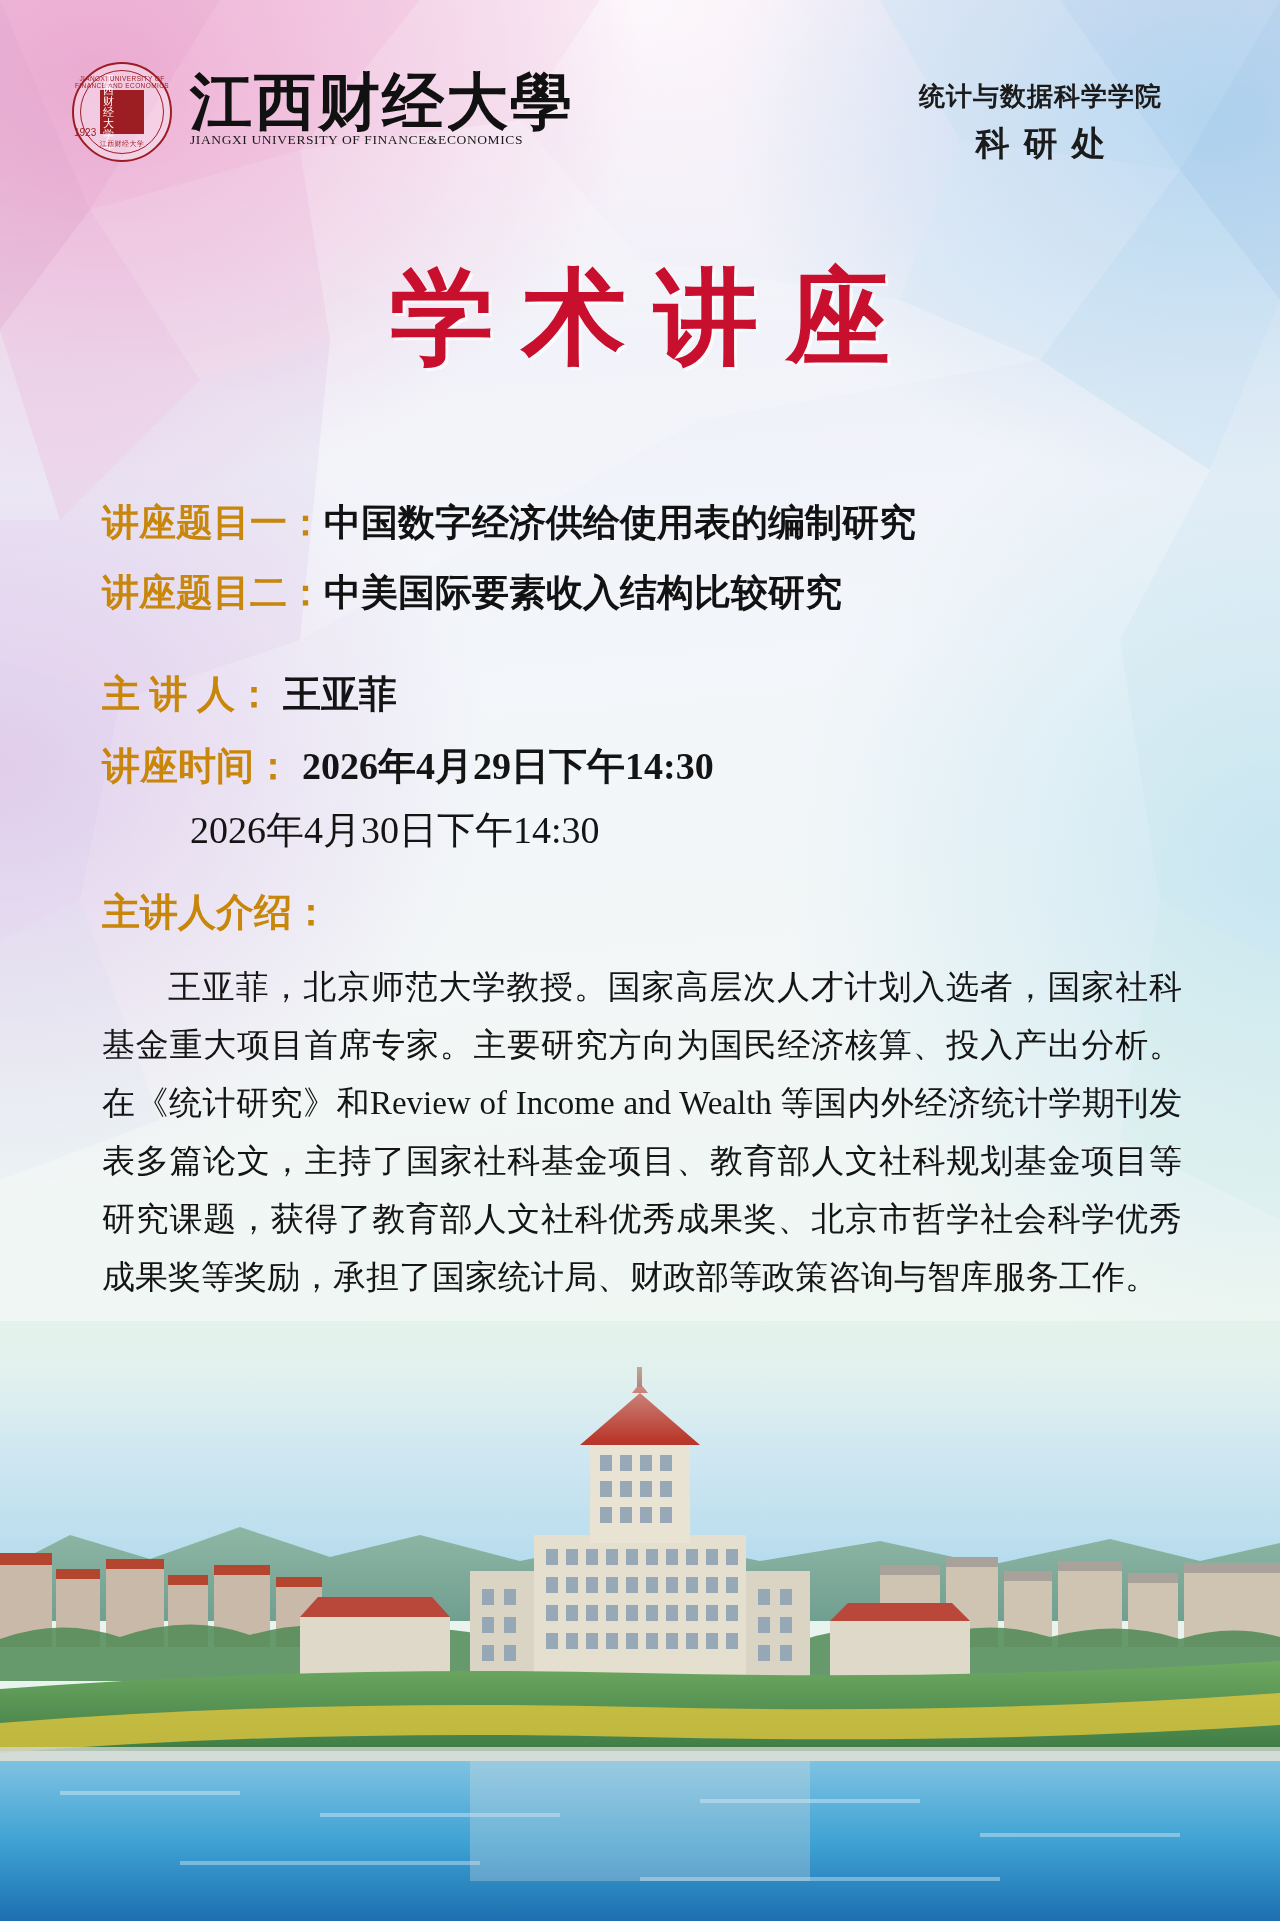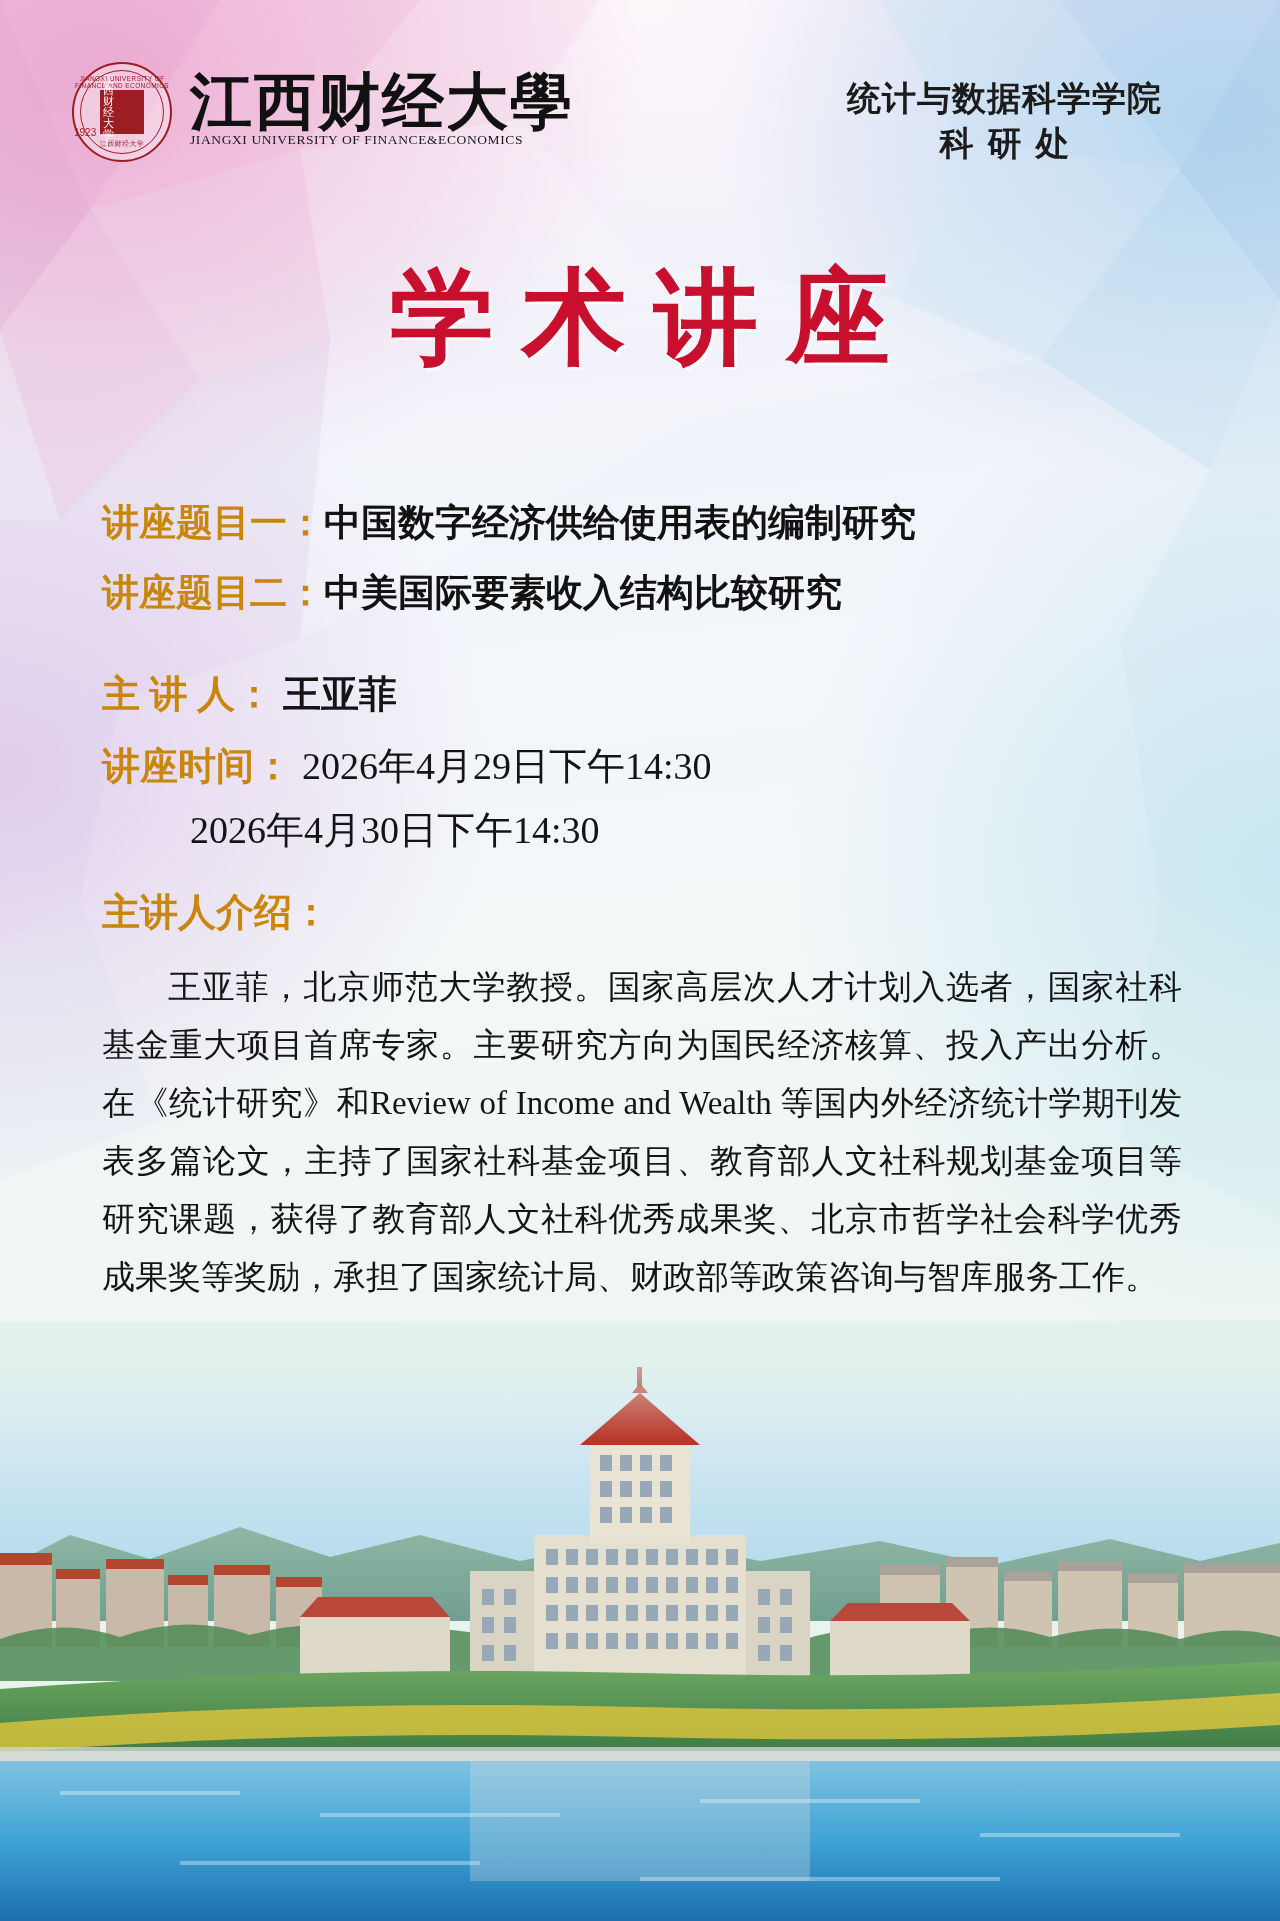--- a/index.html
+++ b/index.html
@@ -123,9 +123,9 @@
     color: #1b1b1b;
   }
   .dept-line1 {
-    font-family: Liberation Sans, sans-serif;
-    font-weight: bold;
-    font-size: 34px;
+    font-family: Liberation Mono, monospace;
+    font-weight: bold;
+    font-size: 26px;
     line-height: 44px;
     letter-spacing: 1px;
   }

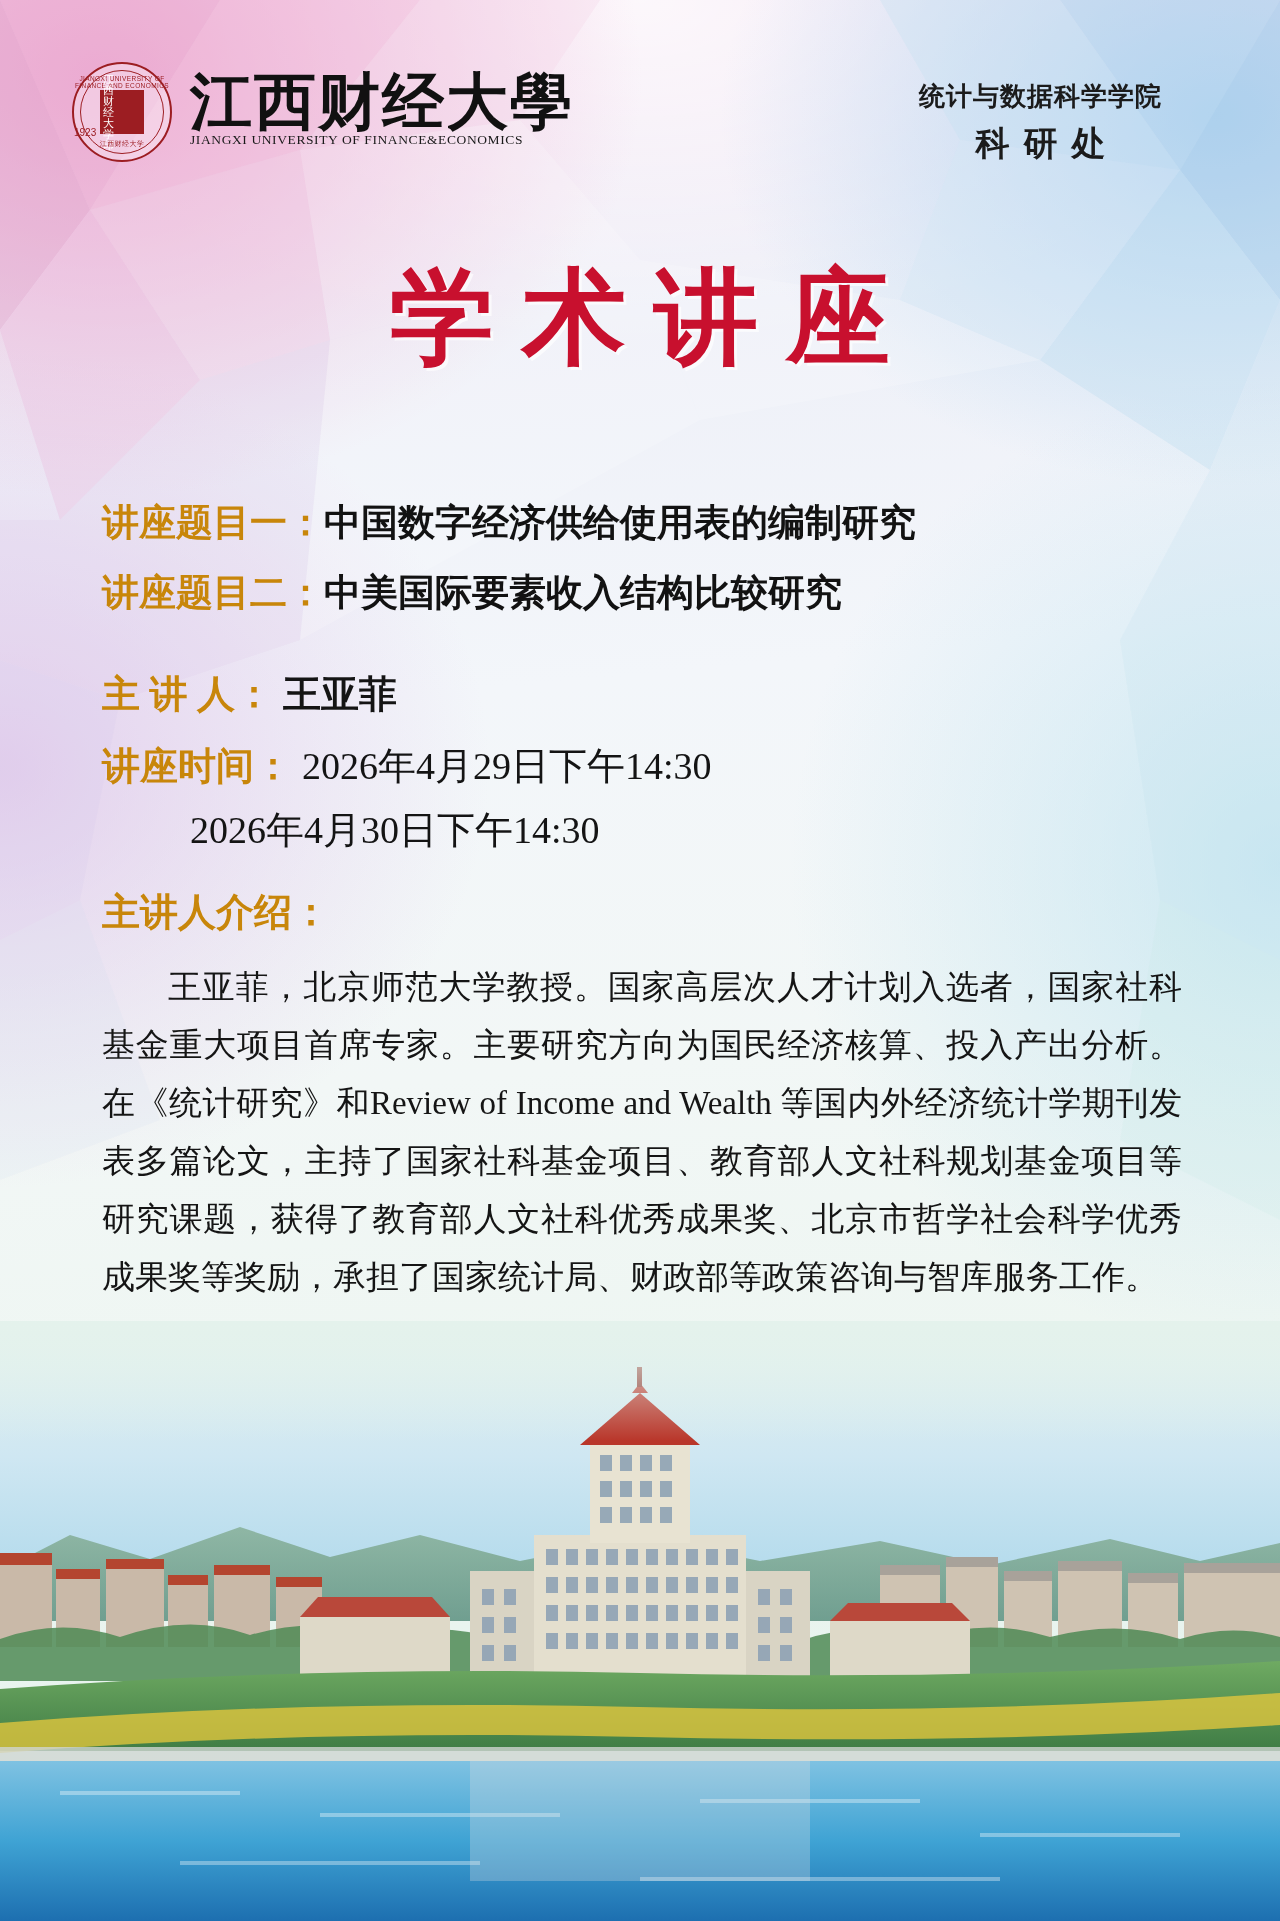--- a/index.html
+++ b/index.html
@@ -192,6 +192,7 @@
     color: #141414;
     margin-left: 10px;
     white-space: nowrap;
+    font-weight: bold;
   }
   .info-row .value.bold {
     font-weight: bold;

